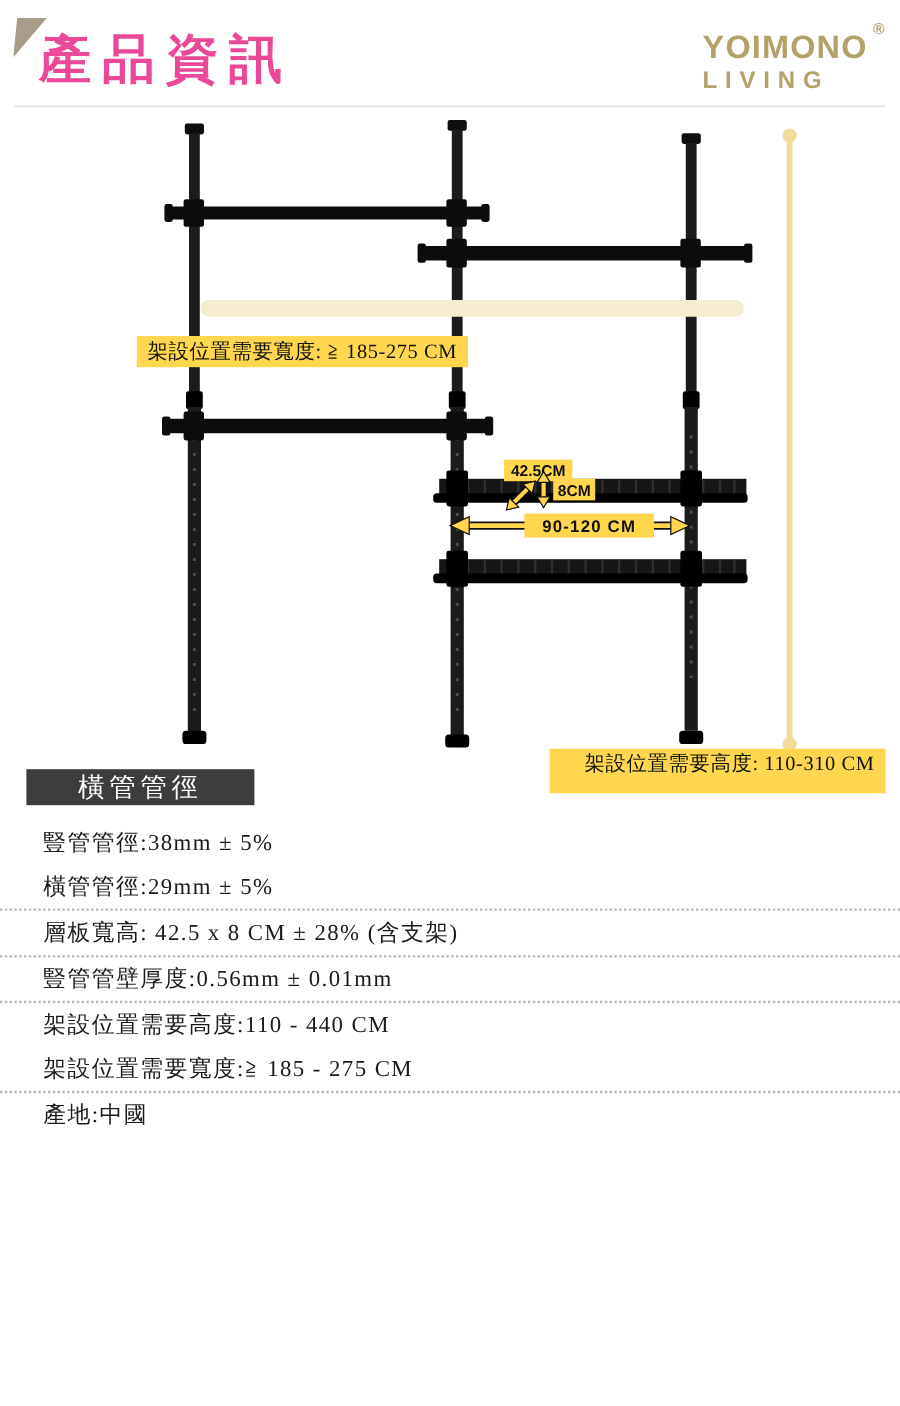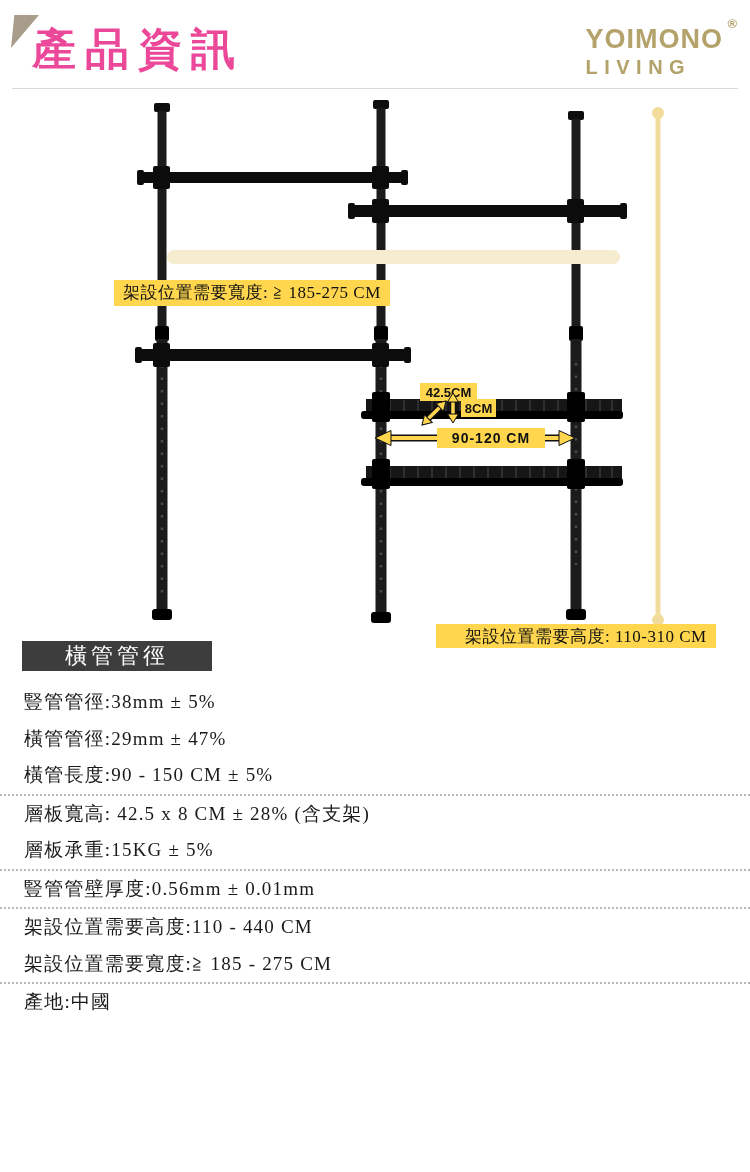--- a/index.html
+++ b/index.html
@@ -25,7 +25,7 @@
   .diagram-label { position:absolute; background:#FFD64E; color:#111; font-size:17px;
                    height:26px; line-height:26px; padding:0 9px; white-space:nowrap; letter-spacing:.5px; }
   .width-label { left:114px; top:185px; }
-  .height-label { left:436px; top:529px; height:24px; line-height:25px;padding-left:29px; }
+  .height-label { left:458px; top:529px; height:37px; line-height:25px;padding-left:29px; }
   svg text { font-family:"Liberation Sans","DejaVu Sans",sans-serif; font-weight:bold; fill:#111; }
 
   

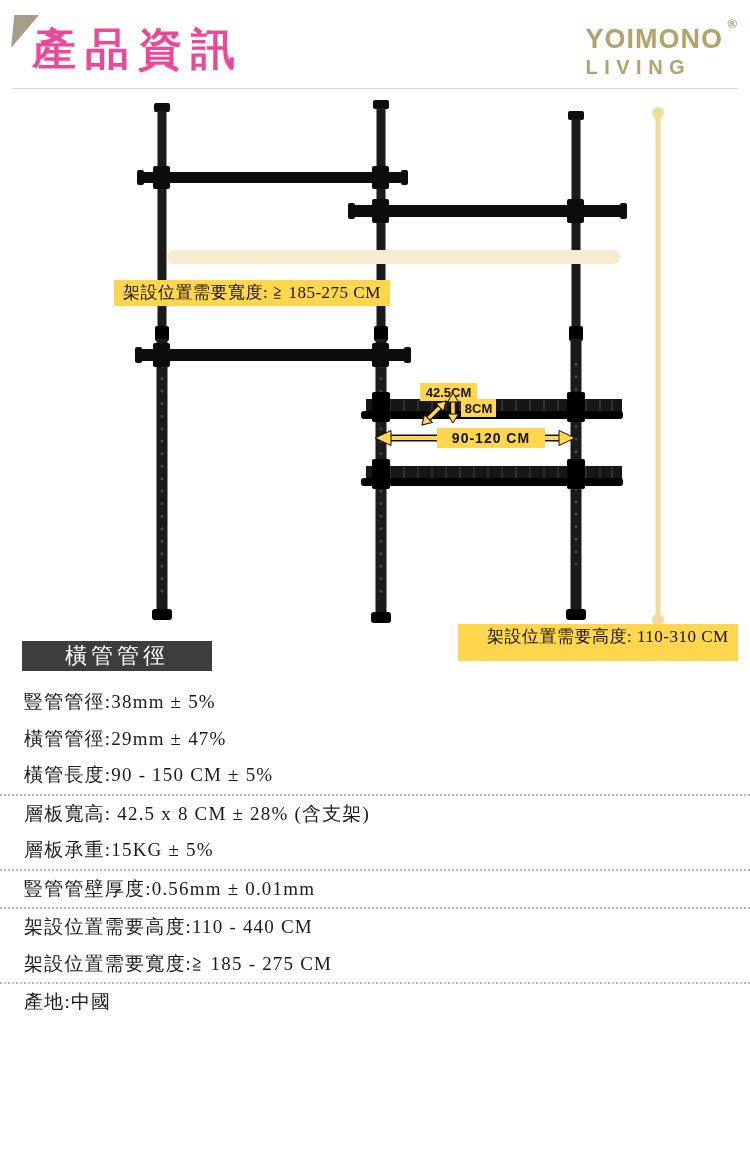--- a/index.html
+++ b/index.html
@@ -35,7 +35,7 @@
   .spec-list { position:absolute; left:0; top:684px; width:750px; }
   .spec-group { border-bottom:2px dotted #b8b8b8; }
   .spec-group.last { border-bottom:none; }
-  .spec-row { height:36.5px; display:flex; align-items:center; padding-left:24px;
+  .spec-row { height:36.5px; display:flex; align-items:center; padding-left:36px;
               font-size:19px; color:#1a1a1a; letter-spacing:1.2px; white-space:nowrap; }
 </style>
 </head>

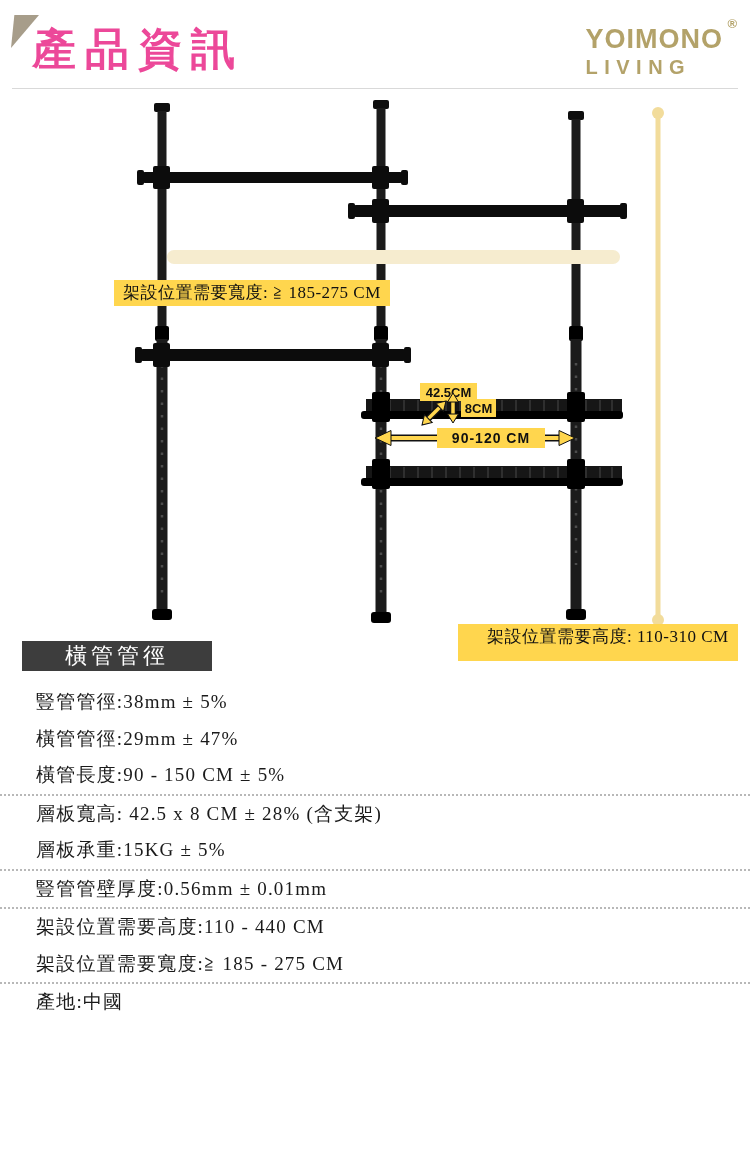--- a/index.html
+++ b/index.html
@@ -172,7 +172,7 @@
     <div class="spec-list">
       <div class="spec-group">
         <div class="spec-row">豎管管徑:38mm ± 5%</div>
-        <div class="spec-row">橫管管徑:29mm ± 47%</div>
+        <div class="spec-row">橫管管徑:29mm ± 5%</div>
         <div class="spec-row">橫管長度:90 - 150 CM ± 5%</div>
       </div>
       <div class="spec-group">

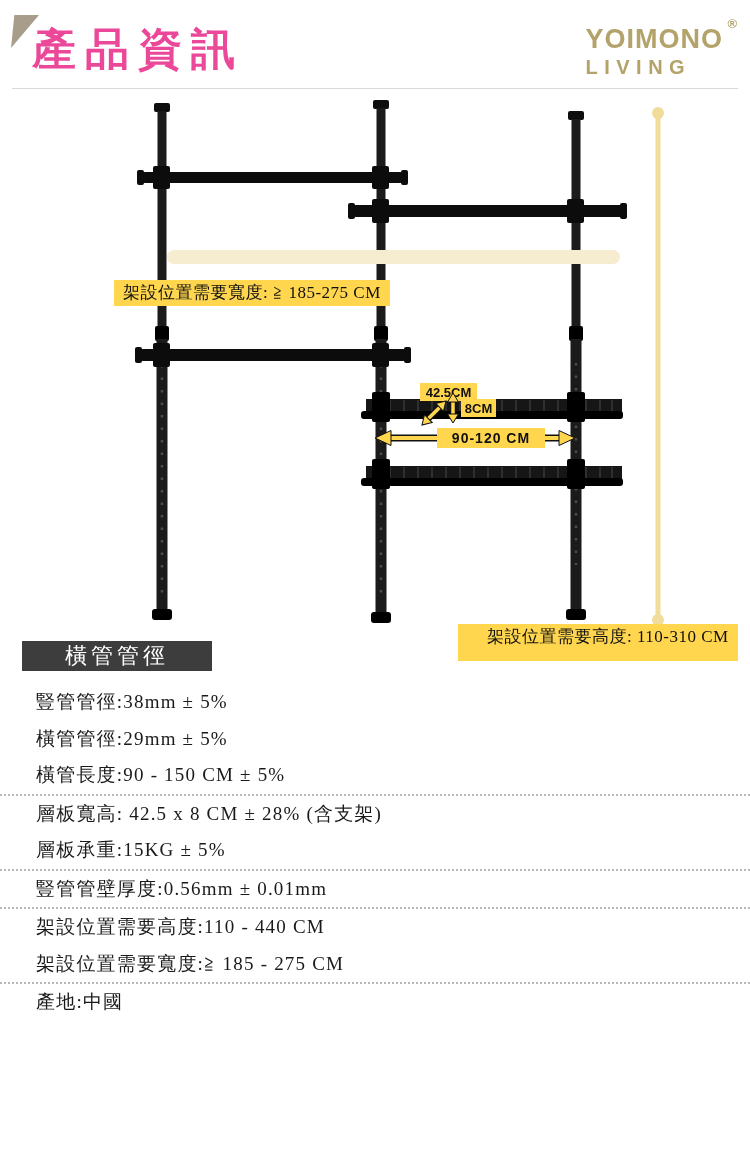--- a/index.html
+++ b/index.html
@@ -173,7 +173,6 @@
       <div class="spec-group">
         <div class="spec-row">豎管管徑:38mm ± 5%</div>
         <div class="spec-row">橫管管徑:29mm ± 5%</div>
-        <div class="spec-row">橫管長度:90 - 150 CM ± 5%</div>
       </div>
       <div class="spec-group">
         <div class="spec-row">層板寬高: 42.5 x 8 CM ± 28% (含支架)</div>

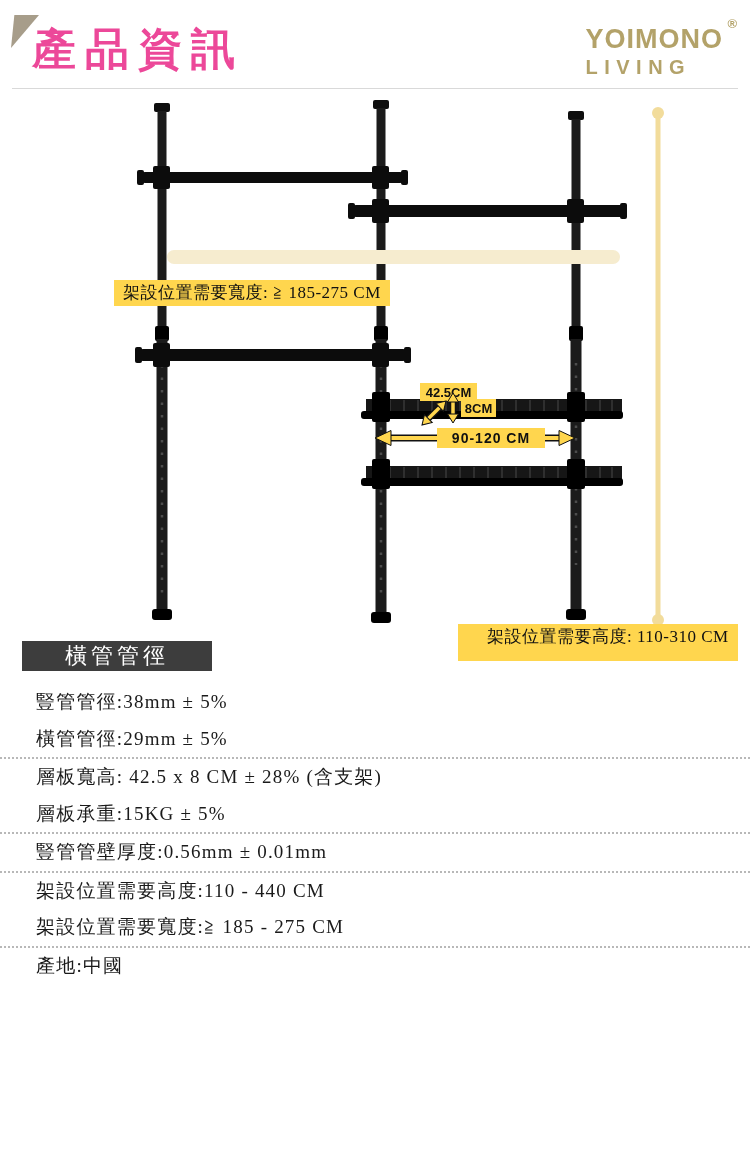--- a/index.html
+++ b/index.html
@@ -176,7 +176,6 @@
       </div>
       <div class="spec-group">
         <div class="spec-row">層板寬高: 42.5 x 8 CM ± 28% (含支架)</div>
-        <div class="spec-row">層板承重:15KG ± 5%</div>
       </div>
       <div class="spec-group">
         <div class="spec-row">豎管管壁厚度:0.56mm ± 0.01mm</div>

